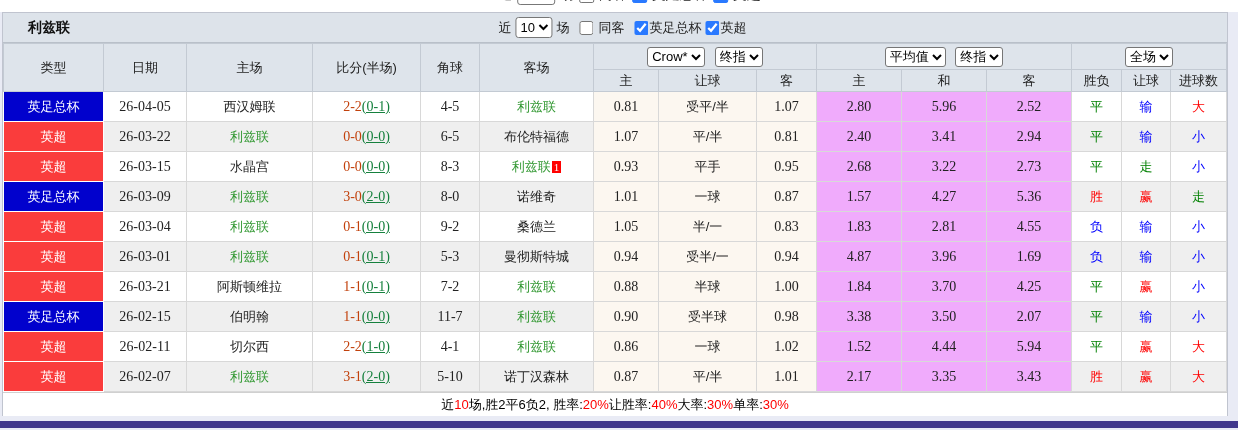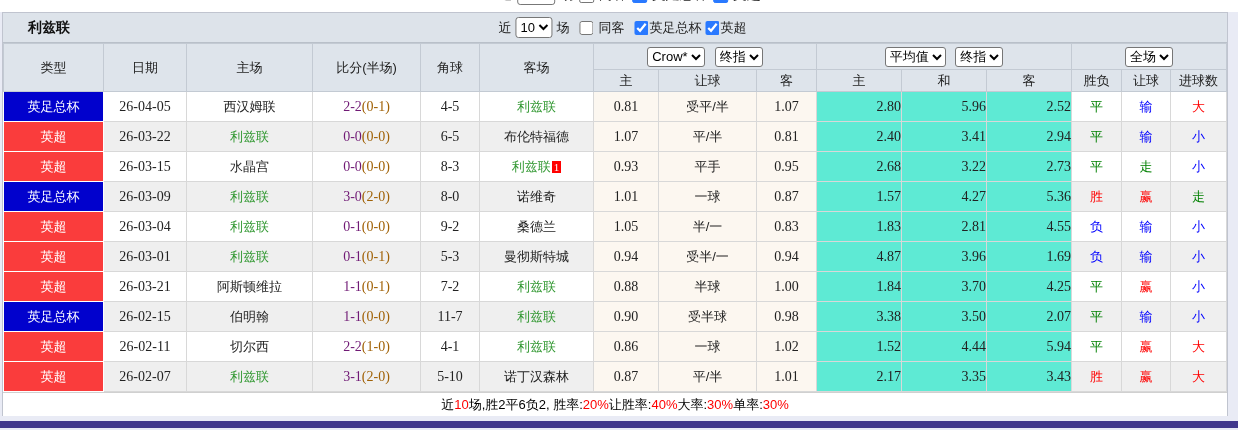--- a/index.html
+++ b/index.html
@@ -55,7 +55,7 @@
   tr.even td.plain{background:#efefef;}
   .num{font-family:"Liberation Serif","DejaVu Serif",serif;font-size:14px;}
   .focus{color:#339933;}
-  .s-main{color:#701a75;}
+  .s-main{color:#c2410c;}
   .s-half{color:#a16207;}
   .badge{background:#ff0000;color:#fff;font-size:11px;padding:0 2px;margin-left:1px;font-family:"Liberation Serif",serif;}
   .c-red{color:#ff0000;}

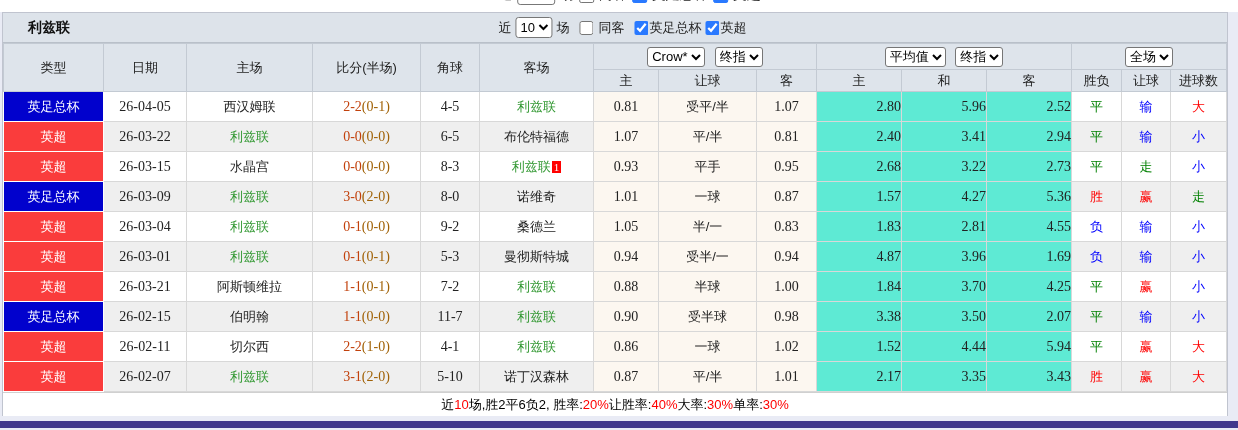--- a/index.html
+++ b/index.html
@@ -56,7 +56,7 @@
   .num{font-family:"Liberation Serif","DejaVu Serif",serif;font-size:14px;}
   .focus{color:#339933;}
   .s-main{color:#c2410c;}
-  .s-half{color:#a16207;}
+  .s-half{color:#15803d;text-decoration:underline;}
   .badge{background:#ff0000;color:#fff;font-size:11px;padding:0 2px;margin-left:1px;font-family:"Liberation Serif",serif;}
   .c-red{color:#ff0000;}
   .c-blue{color:#0000ff;}

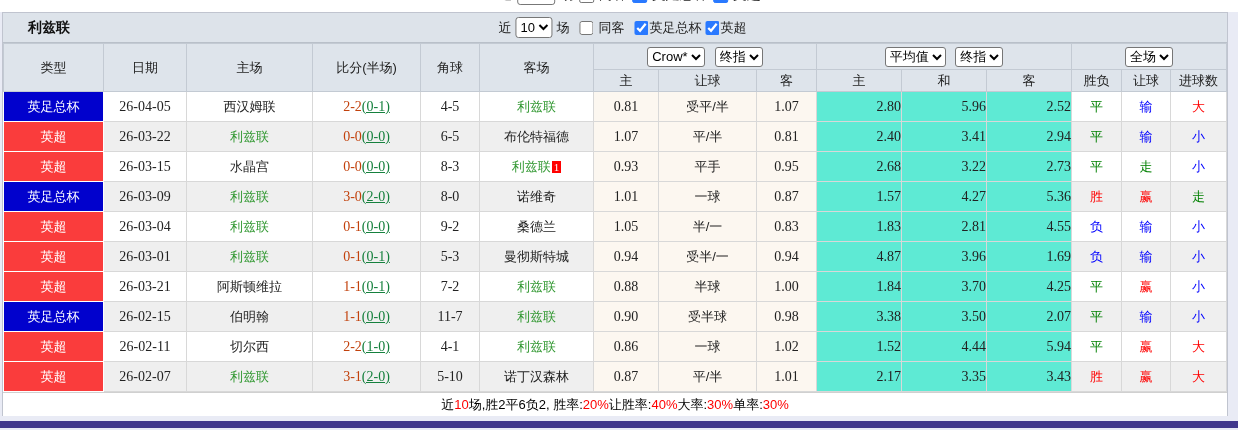--- a/index.html
+++ b/index.html
@@ -51,7 +51,7 @@
   td.type.blue{background:#0101cd;}
   td.type.red{background:#fa3c3c;}
   td.odds{background:#fcf7f0;margin-left:28px;}
-  td.avg{background:#5eead4;text-align:right;}
+  td.avg{background:#f0abfc;}
   tr.even td.plain{background:#efefef;}
   .num{font-family:"Liberation Serif","DejaVu Serif",serif;font-size:14px;}
   .focus{color:#339933;}

